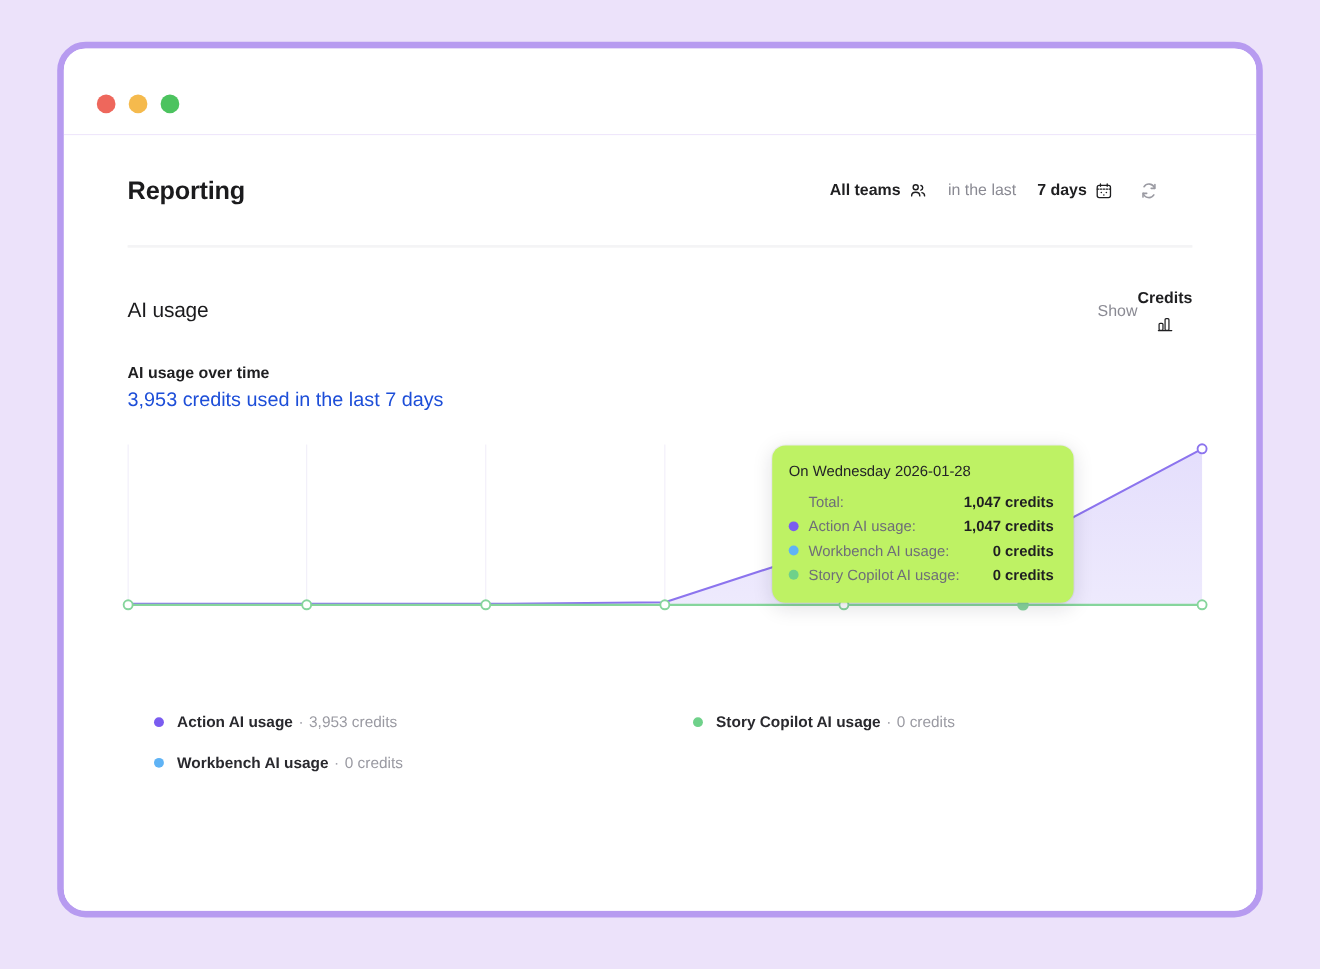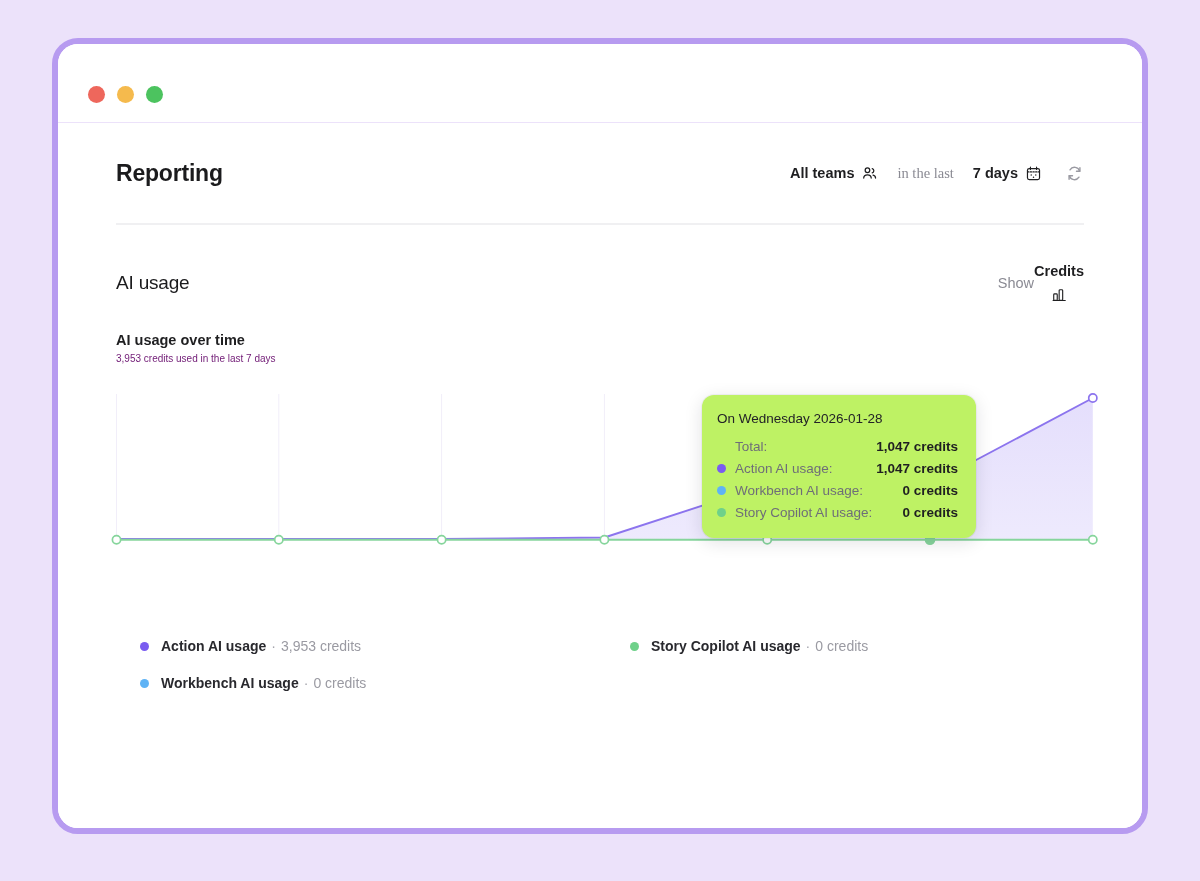--- a/index.html
+++ b/index.html
@@ -43,7 +43,7 @@
     position: relative;
     height: 100px;
     display: flex; align-items: center;
-    padding: 0 58px 0 58px;
+    padding: 0 88px 0 58px;
   }
   .page-title {
     font-size: 23px; font-weight: 700; color: #1b1b1d; letter-spacing: -0.2px;

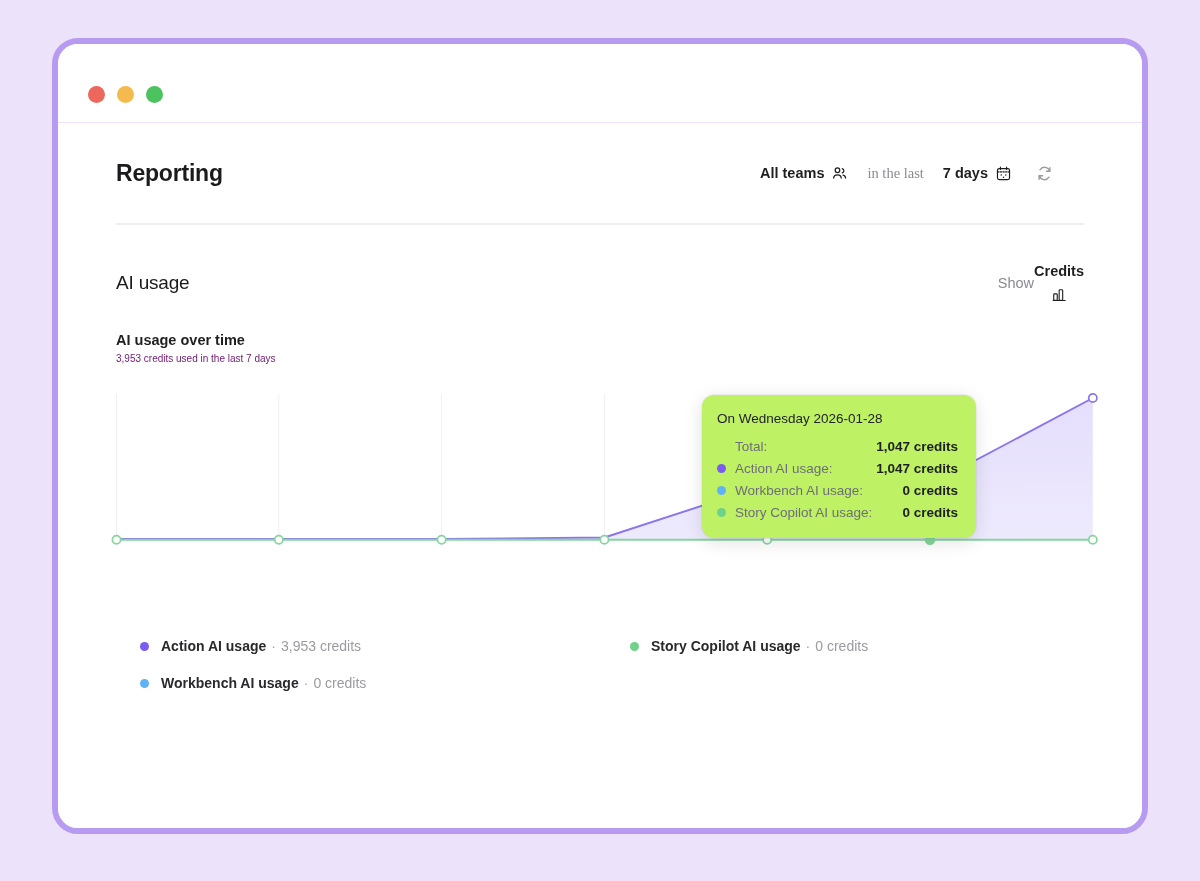--- a/index.html
+++ b/index.html
@@ -55,7 +55,7 @@
   }
   .ctl { display: inline-flex; align-items: center; gap: 7px; }
   .ctl.strong { color: #1f1f21; font-weight: 700; }
-  .ctl.muted  { color: #8a8a93; font-weight: 400; font-family: Liberation Serif, serif; }
+  .ctl.muted  { color: #8a8a93; font-weight: 400; }
   .ctl + .ctl { margin-left: 19px; }
   .icon-btn { display: inline-flex; align-items: center; justify-content: center; }
 

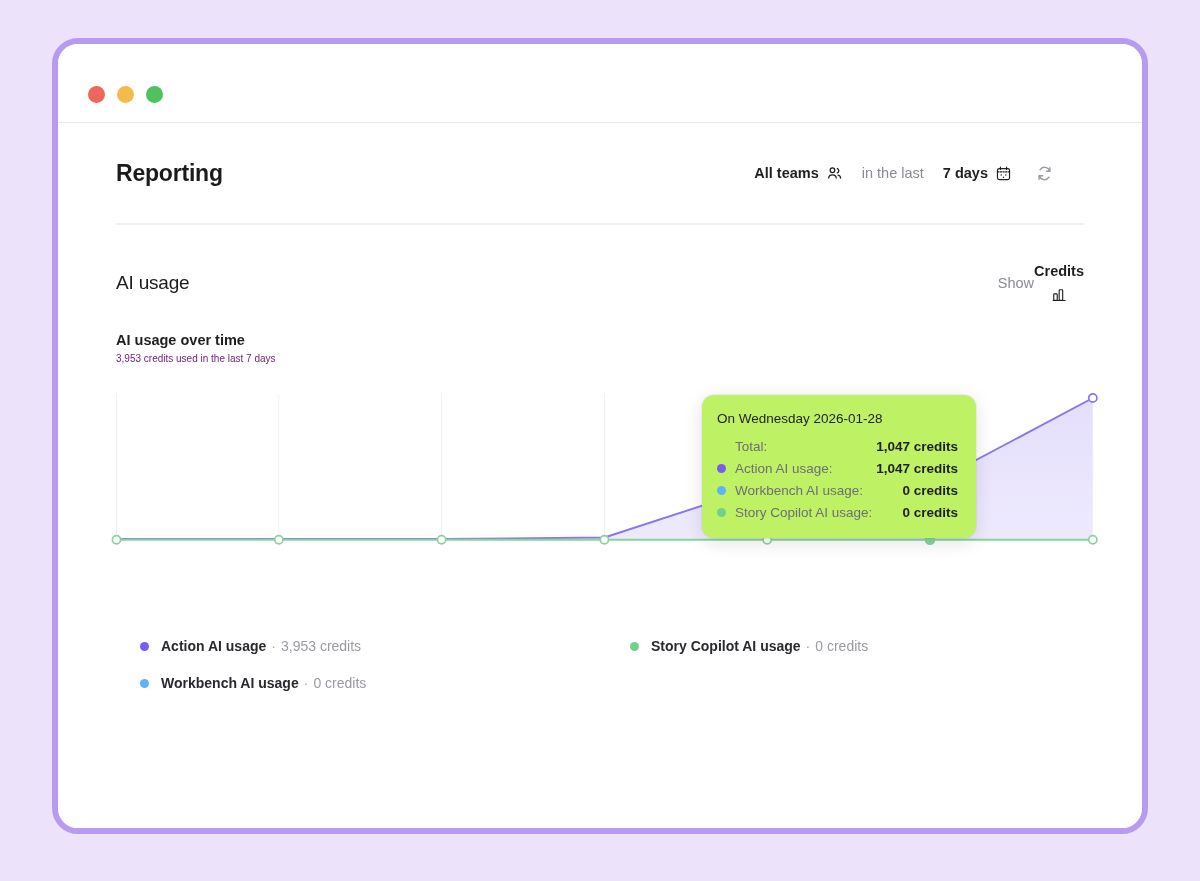--- a/index.html
+++ b/index.html
@@ -89,7 +89,7 @@
   .lbl-credits { color: #1f1f21; font-weight: 700; display: inline-flex; align-items: center; gap: 8px; flex-direction: column; }
 
   .chart-title { margin-top: 29px; font-size: 14.5px; font-weight: 700; color: #1f1f21; }
-  .chart-sub   { margin-top: 5px; font-size: 10px; color: #701a75; }
+  .chart-sub   { margin-top: 5px; font-size: 18px; color: #1d4ed8; }
 
   
   .chart-wrap { position: relative; margin-top: 30px; height: 160px; }

